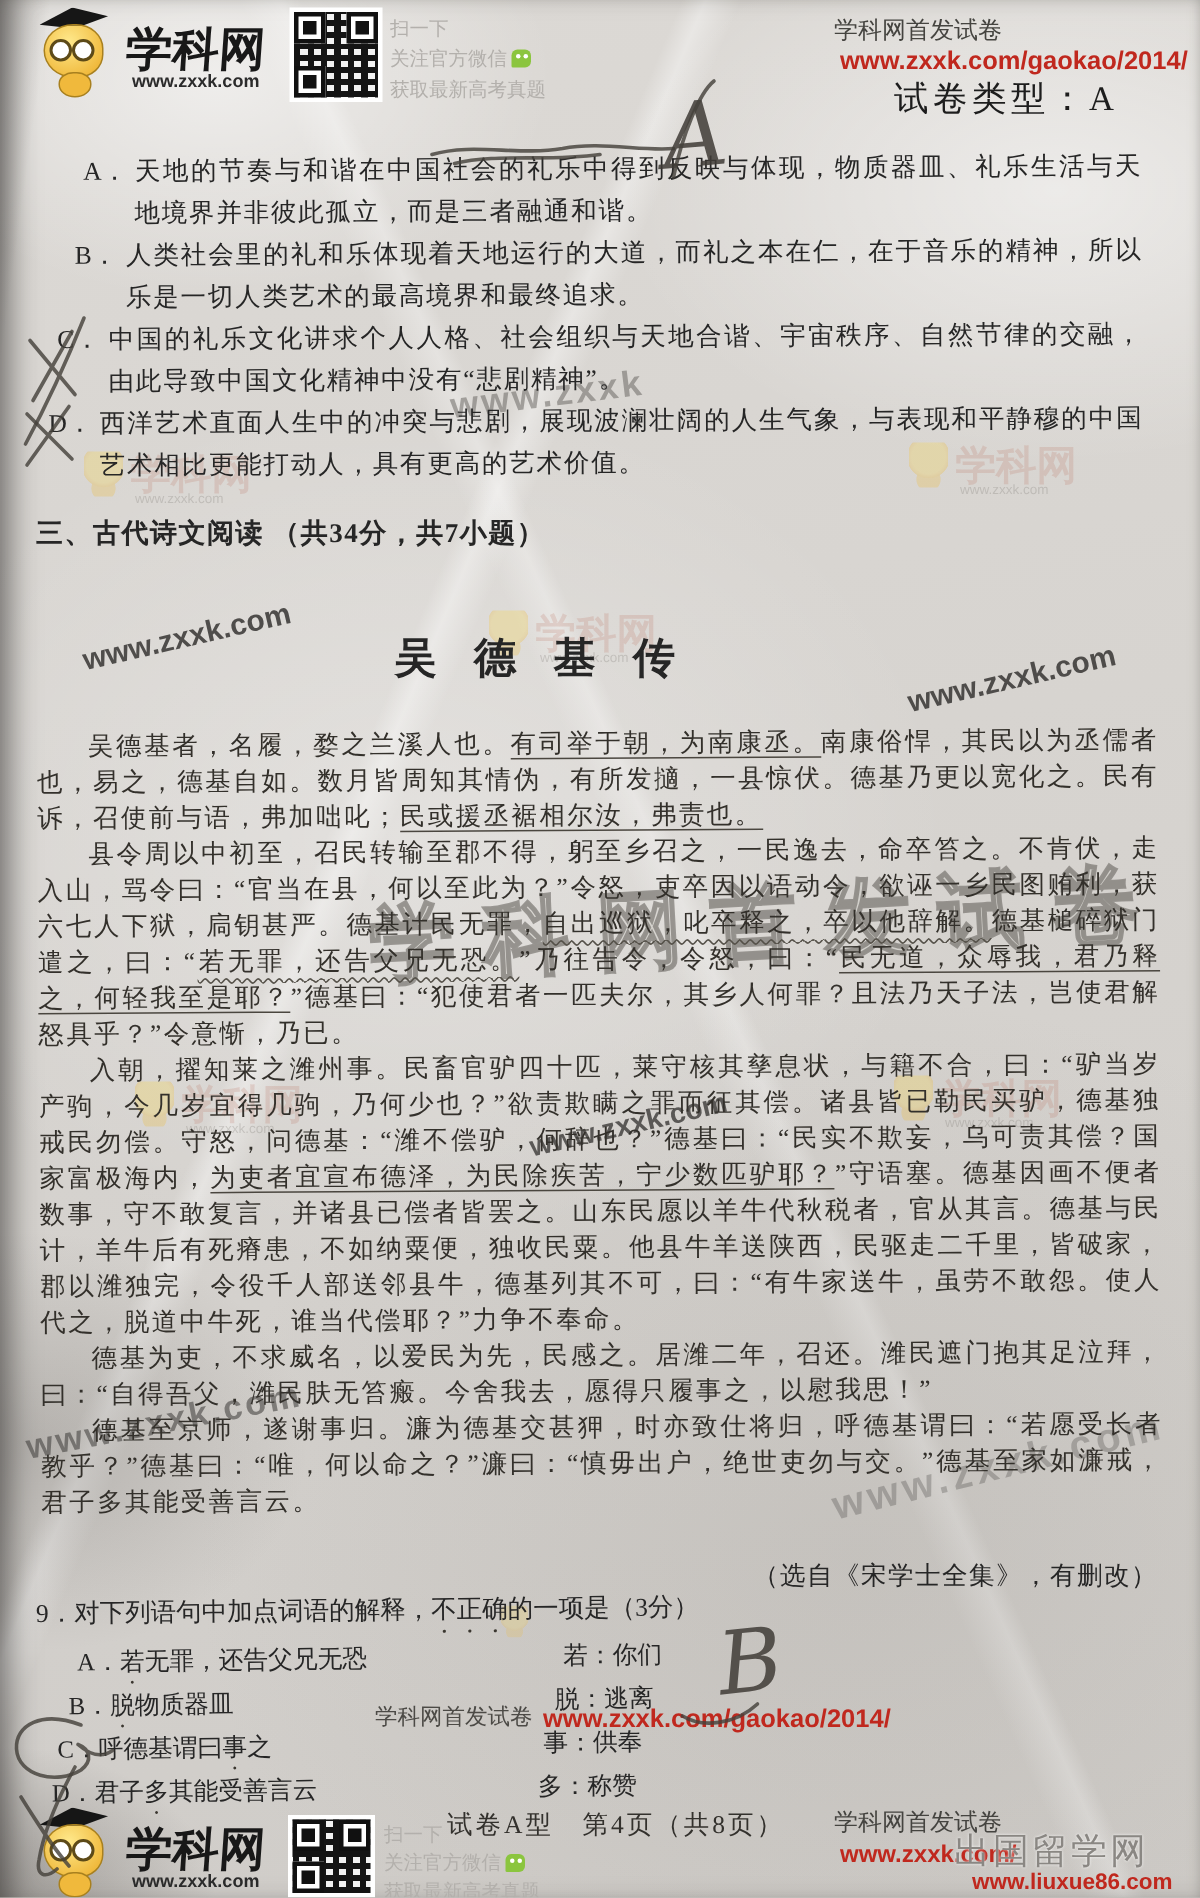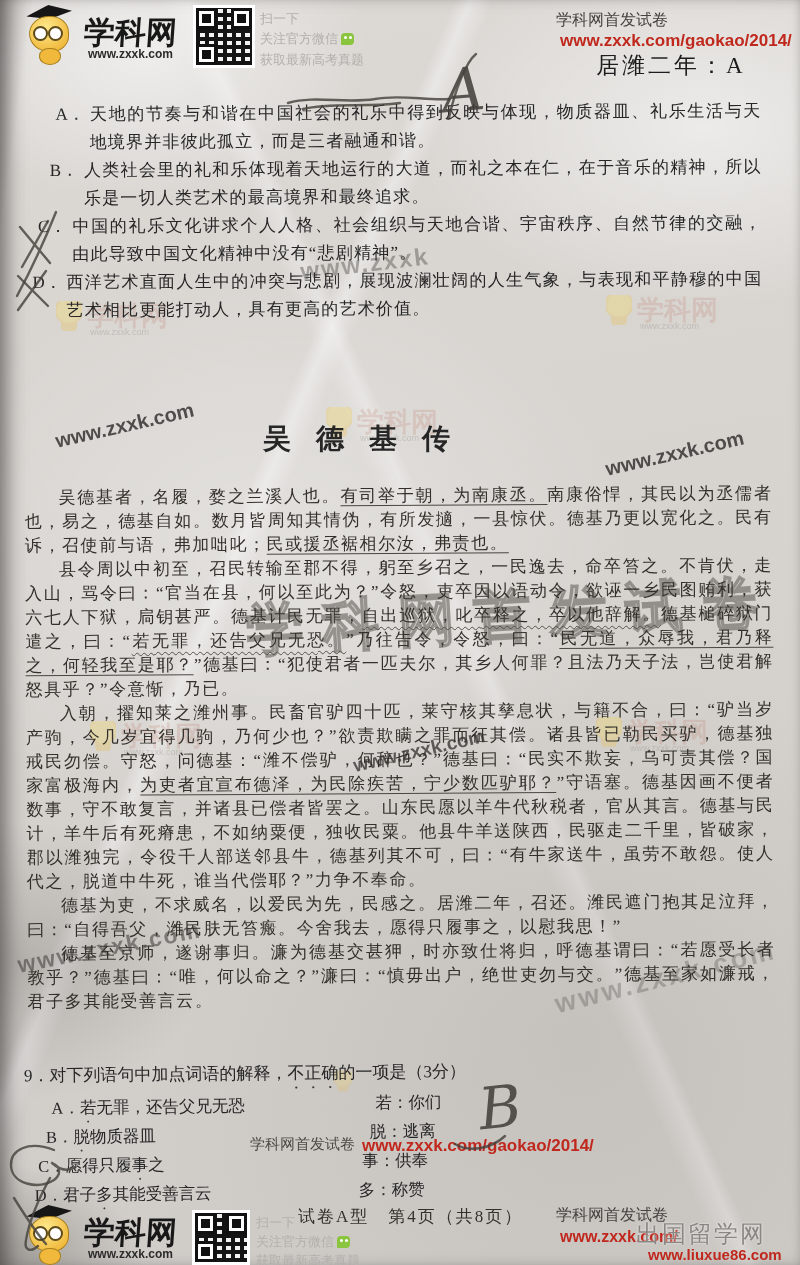--- a/index.html
+++ b/index.html
@@ -172,7 +172,7 @@
     <div class="qr-cap" style="left:260px;top:51px;">获取最新高考真题</div>
     <div class="abs hdr-pub">学科网首发试卷</div>
     <div class="abs hdr-puburl">www.zxxk.com/gaokao/2014/</div>
-    <div class="abs hdr-type">居潍二年：A</div>
+    <div class="abs hdr-type">试卷类型：A</div>
   </div>
 
   <div class="abs q8-opts">

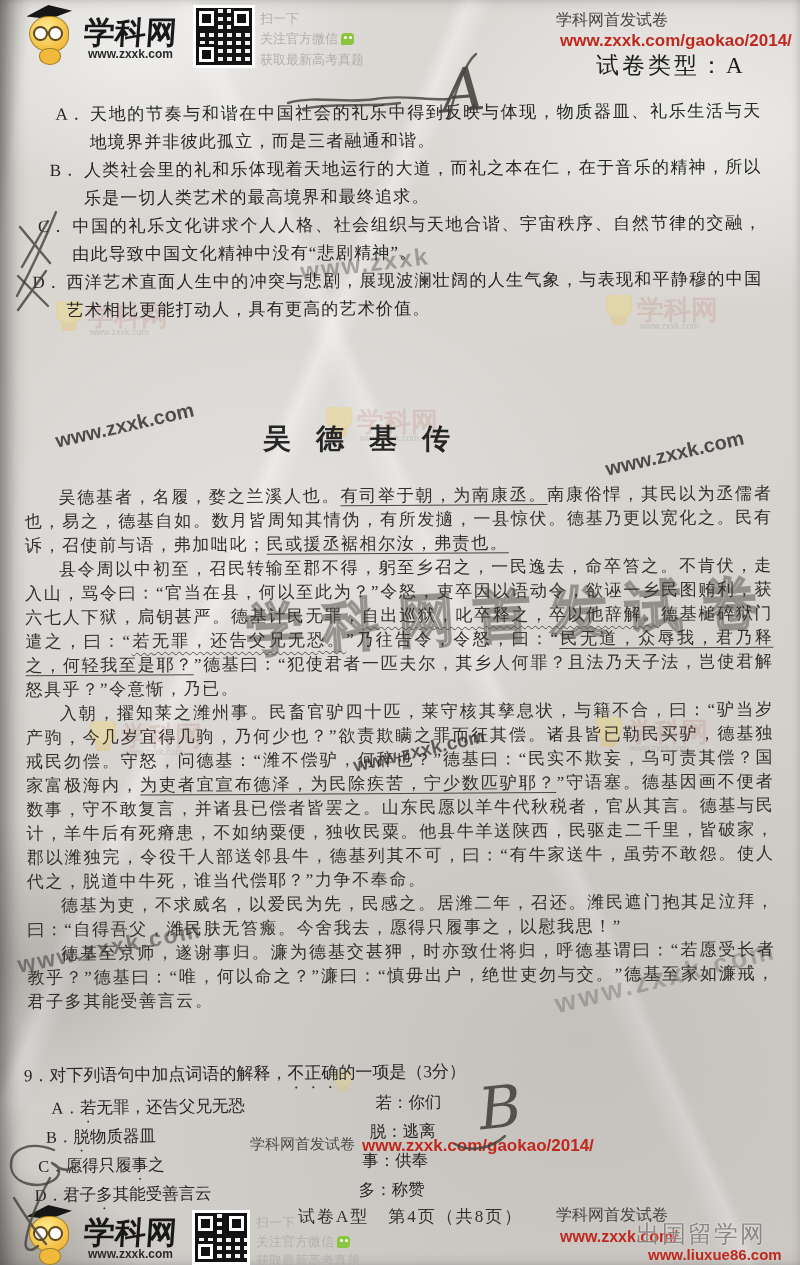--- a/index.html
+++ b/index.html
@@ -190,6 +190,7 @@
     </div>
   </div>
 
+  <div class="abs sec-head">三、古代诗文阅读 （共34分，共7小题）</div>
   <div class="abs p-title">吴 德 基 传</div>
 
   <div class="abs passage">

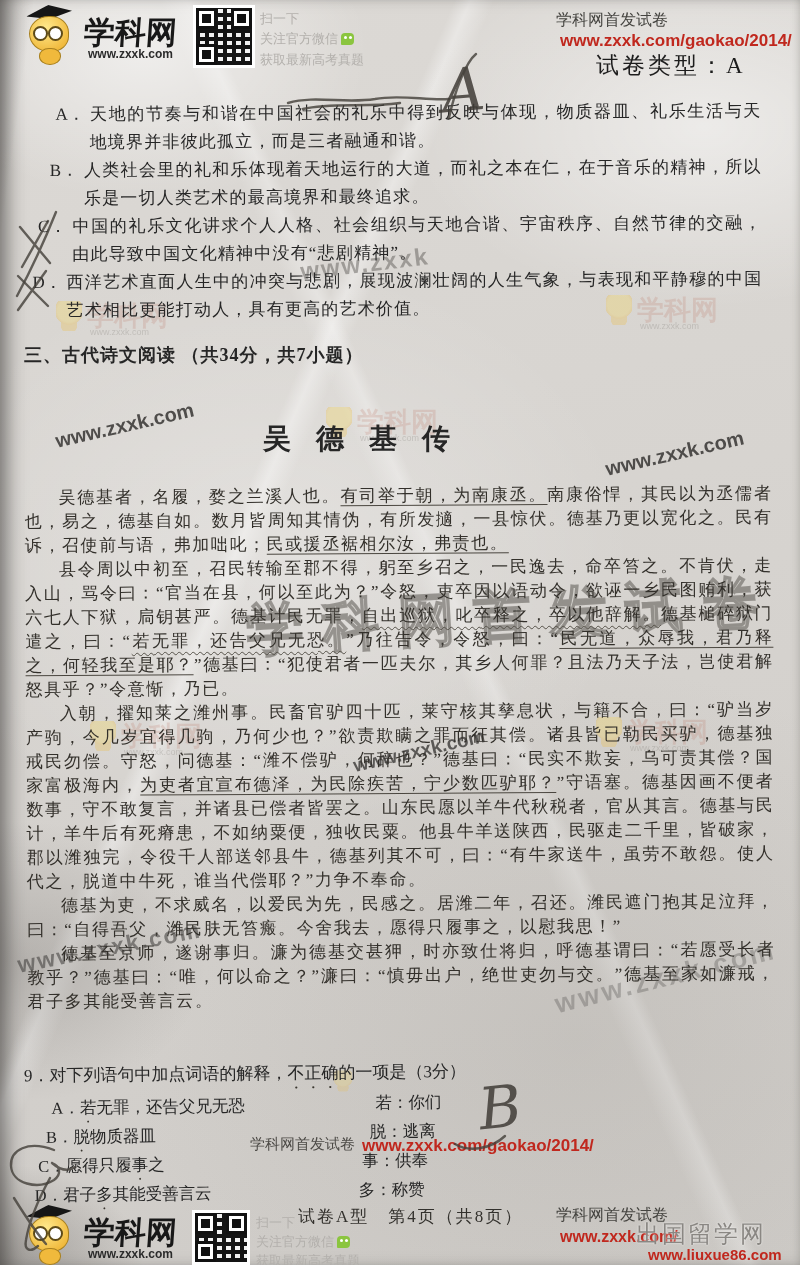--- a/index.html
+++ b/index.html
@@ -200,6 +200,7 @@
     <p><span>德基为吏，不求威名，以爱民为先，民感之。居潍二年，召还。潍民遮门抱其足泣拜，曰：“自得吾父，潍民肤无笞瘢。今舍我去，愿得只履事之，以慰我思！”</span></p>
     <p><span>德基至京师，遂谢事归。濂为德基交甚狎，时亦致仕将归，呼德基谓曰：“若愿受长者教乎？”德基曰：“唯，何以命之？”濂曰：“慎毋出户，绝世吏勿与交。”德基至家如濂戒，君子多其能受善言云。</span></p>
   </div>
+  <div class="abs p-source">（选自《宋学士全集》，有删改）</div>
 
   <div class="abs q9-stem">
     <span>9．对下列语句中加点词语的解释，</span><span class="dots">不正确</span><span>的一项是（3分）</span>

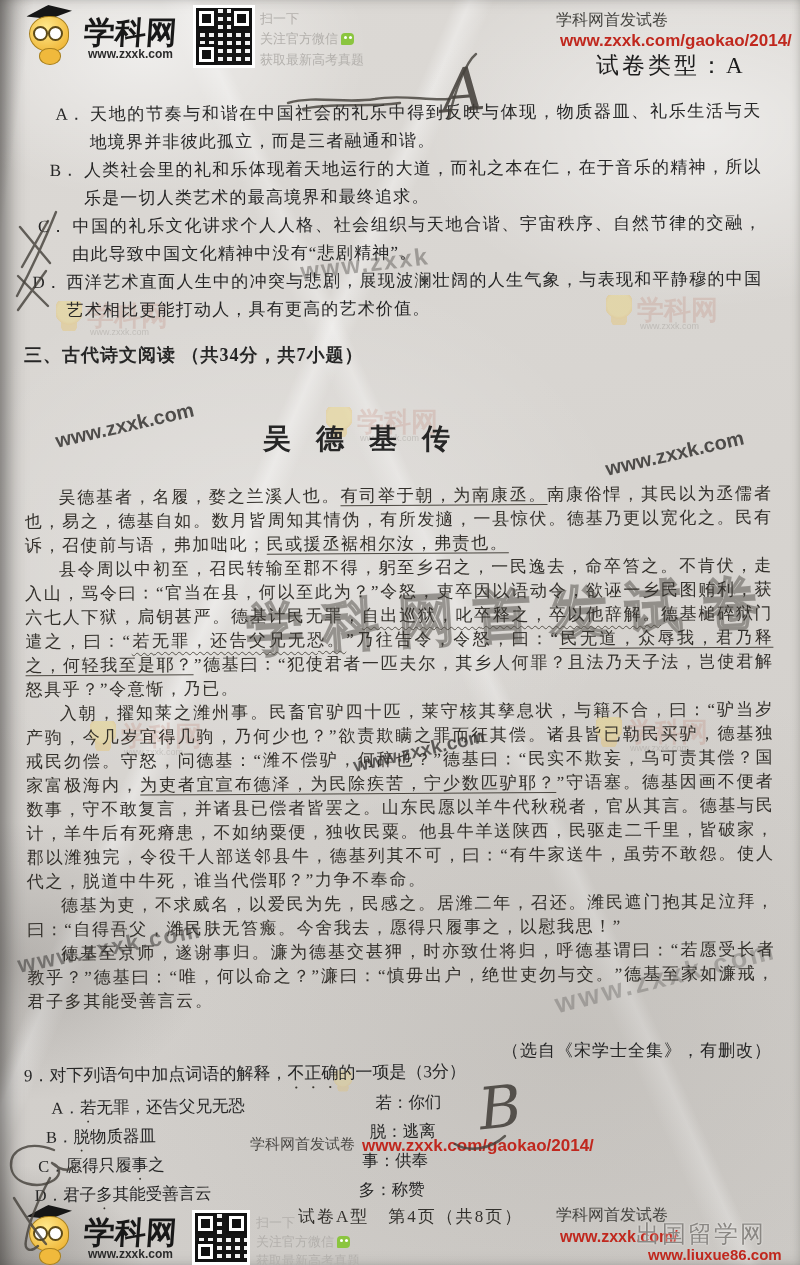--- a/index.html
+++ b/index.html
@@ -89,7 +89,7 @@
   .q9-stem{left:24px;top:1062px;font-size:17px;white-space:nowrap;transform:rotate(-.6deg);}
   .q9-opts{left:38px;top:1089px;width:700px;font-size:16.5px;transform:rotate(-.8deg);}
   .q9-row{position:relative;height:29px;line-height:29px;white-space:nowrap;}
-  .q9-row .gloss{position:absolute;left:324px;top:0;font-family:Liberation Mono, monospace;}
+  .q9-row .gloss{position:absolute;left:324px;top:0;}
   .r-a{margin-left:14px;} .r-b{margin-left:8px;} .r-c{margin-left:0px;} .r-d{margin-left:-4px;}
   .dots{-webkit-text-emphasis:dot #3a362f;-webkit-text-emphasis-position:under right;
         text-emphasis:dot #3a362f;text-emphasis-position:under right;}

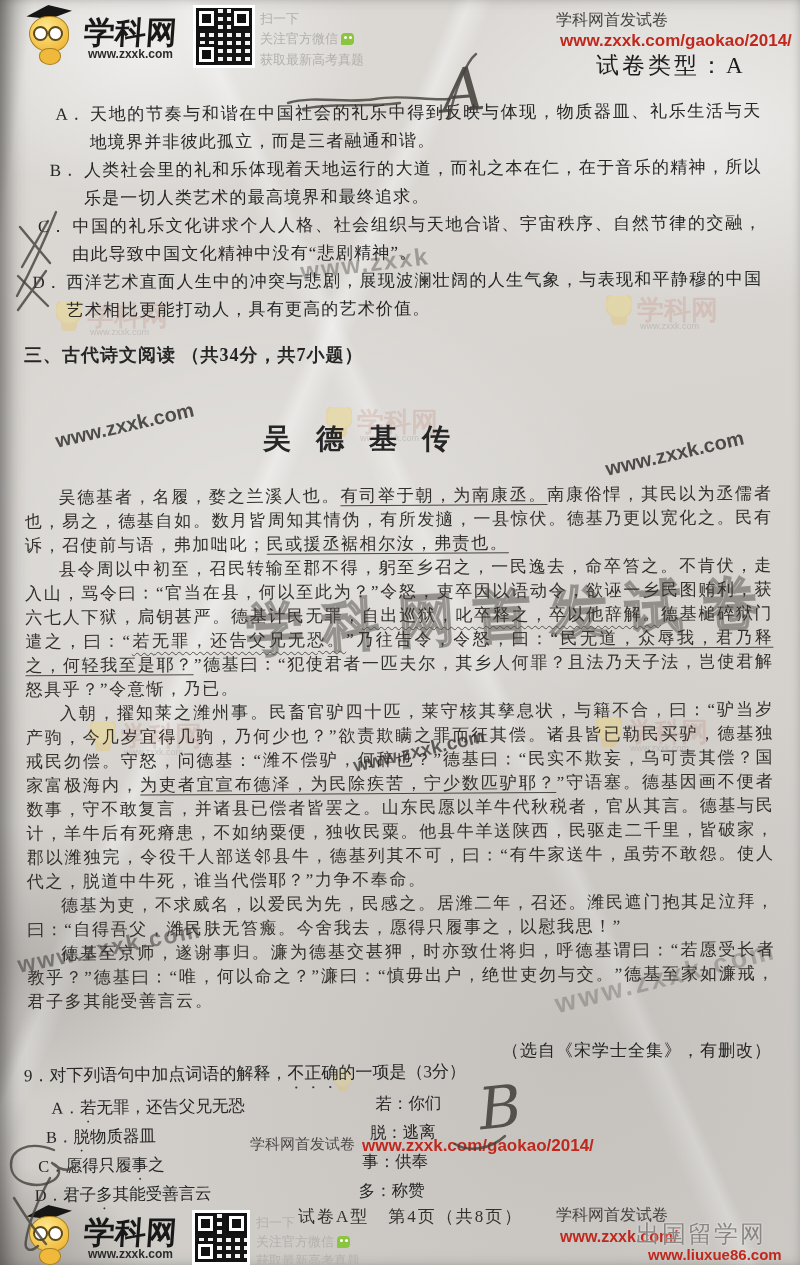--- a/index.html
+++ b/index.html
@@ -215,7 +215,7 @@
       <span class="gloss">脱：逃离</span>
     </div>
     <div class="q9-row r-c">
-      <span>C．</span><span>愿得只履</span><span class="dots">事</span><span>之</span>
+      <span>C．</span><span>呼德基谓曰</span><span class="dots">事</span><span>之</span>
       <span class="gloss">事：供奉</span>
     </div>
     <div class="q9-row r-d">

